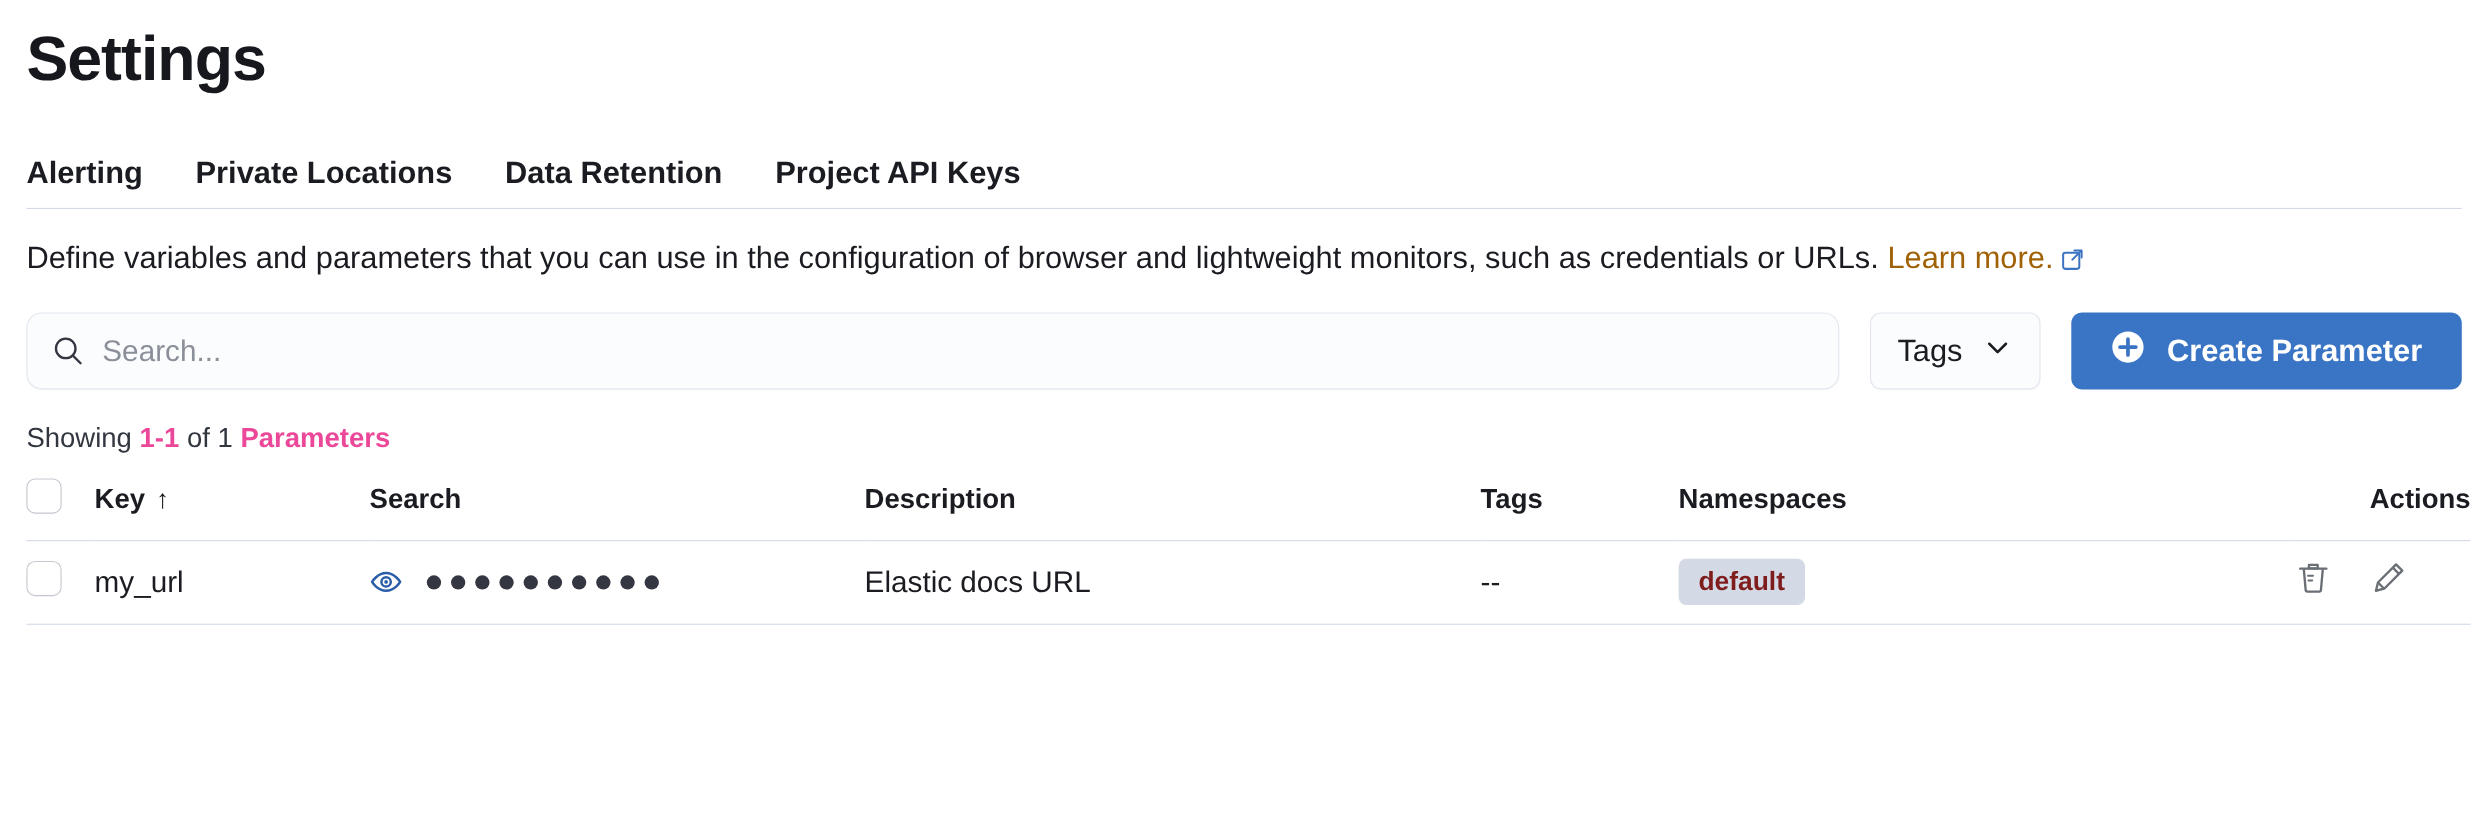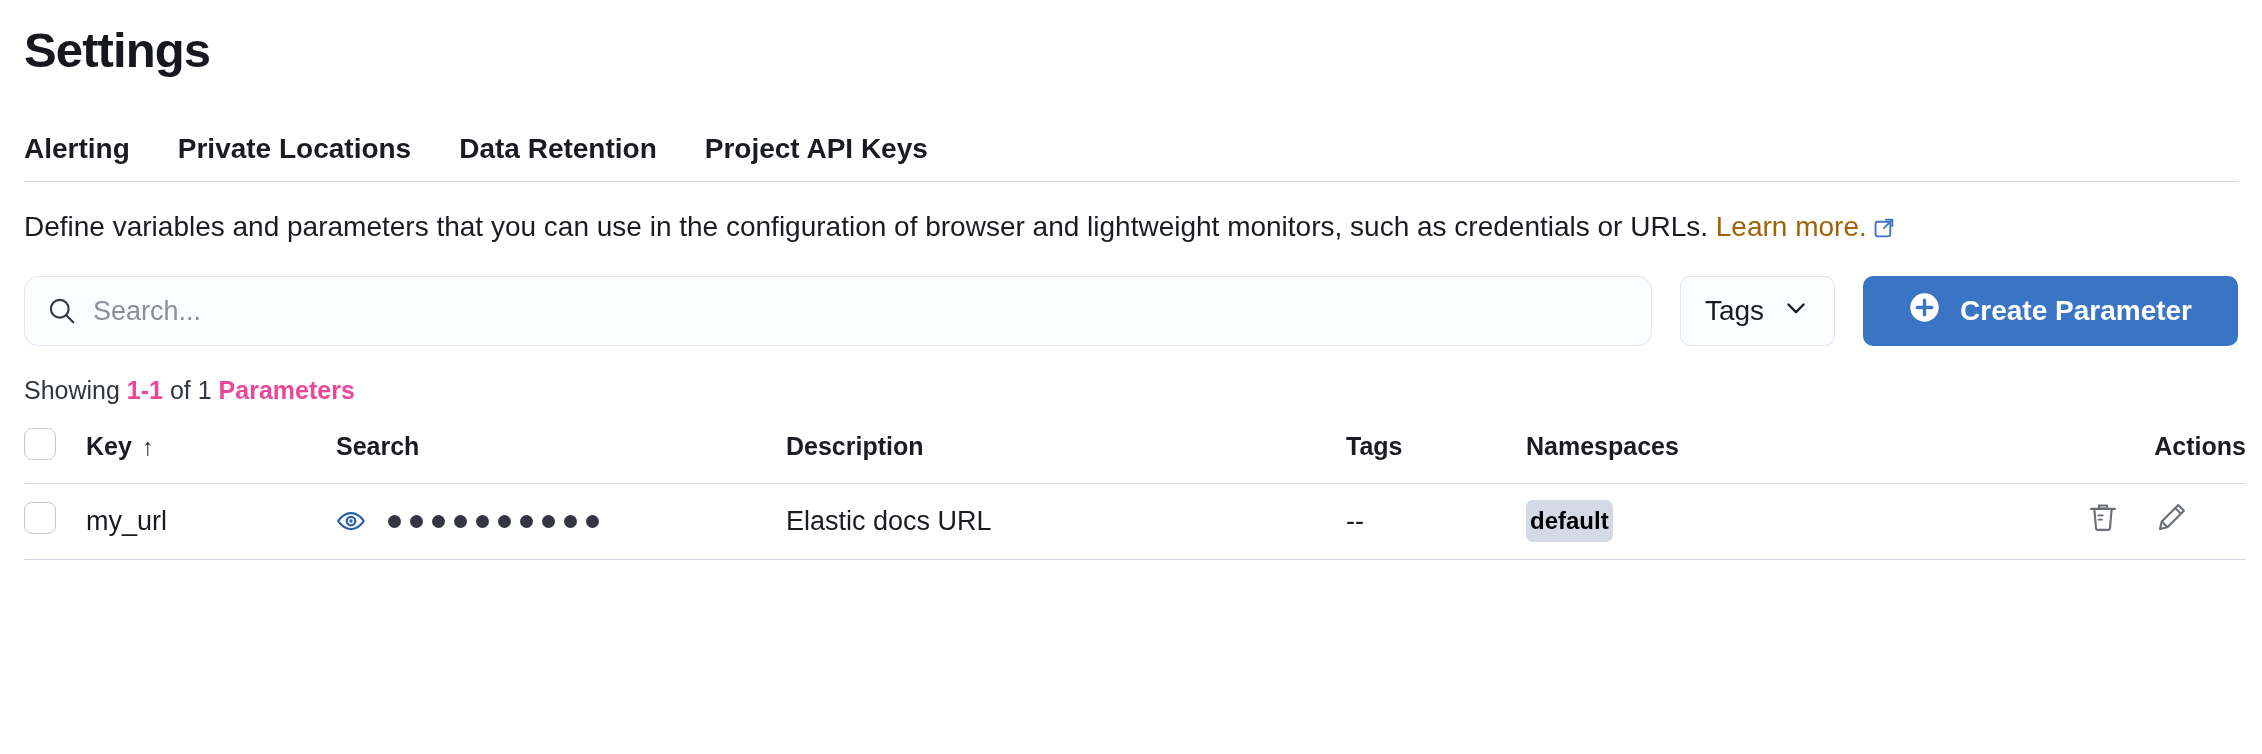--- a/index.html
+++ b/index.html
@@ -26,7 +26,7 @@
 
   
   .page-title {
-    font-size: 49px;
+    font-size: 57px;
     font-weight: 700;
     letter-spacing: -0.9px;
     line-height: 1;

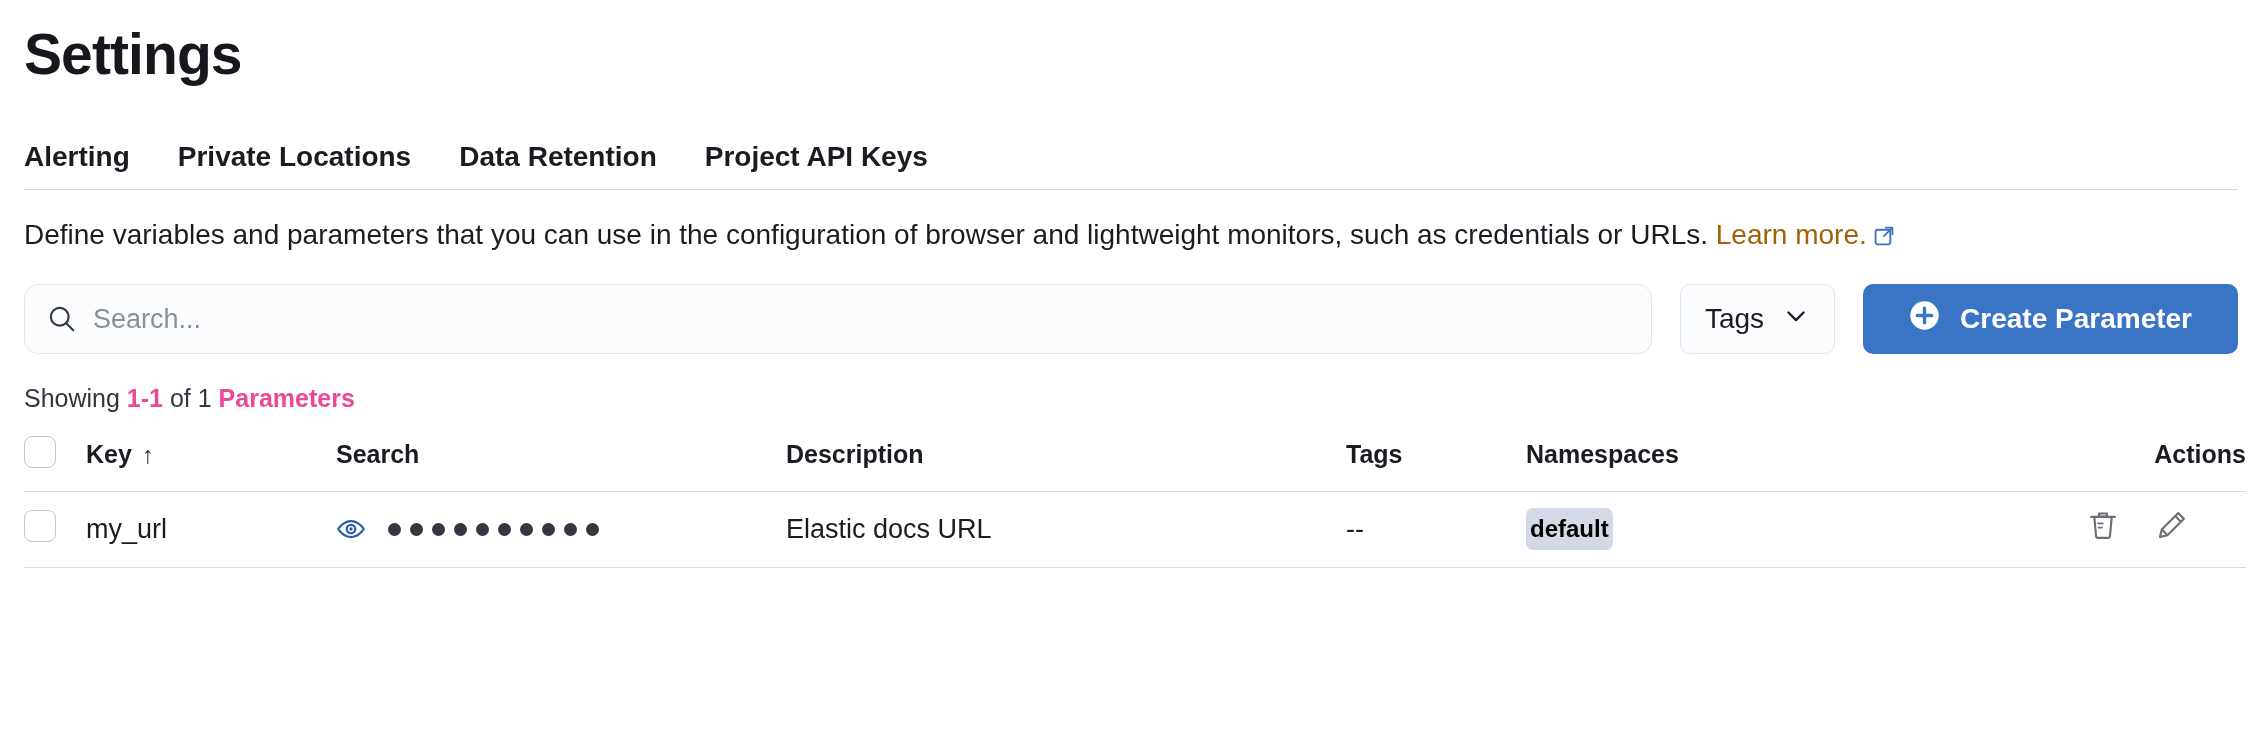--- a/index.html
+++ b/index.html
@@ -146,7 +146,7 @@
     justify-content: center;
     gap: 20px;
     height: 70px;
-    padding: 0 46px;
+    padding: 0 36px;
     box-sizing: border-box;
     background: #3a74c4;
     border: 0;

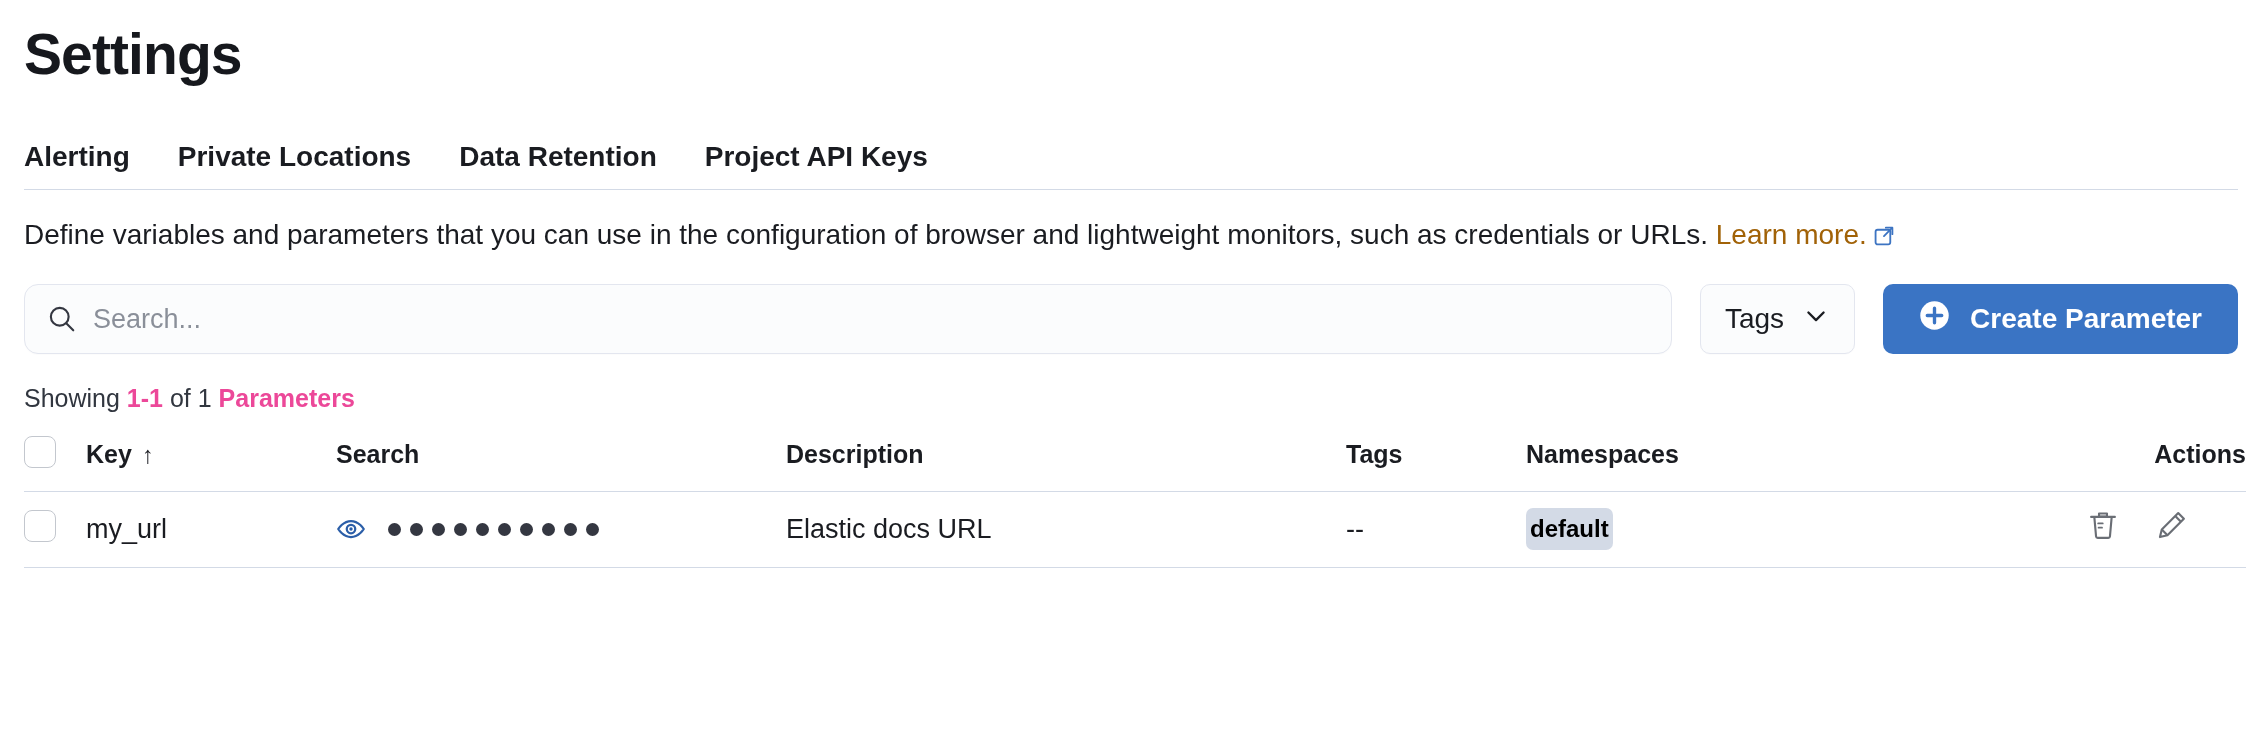--- a/index.html
+++ b/index.html
@@ -237,11 +237,11 @@
   .badge {
     display: inline-block;
     background: #d3dae6;
-    color: #000000;
+    color: #7f1d1d;
     font-size: 24px;
     font-weight: 700;
     border-radius: 7px;
-    padding: 8px 4px;
+    padding: 8px 18px;
     line-height: 1.1;
   }
 

